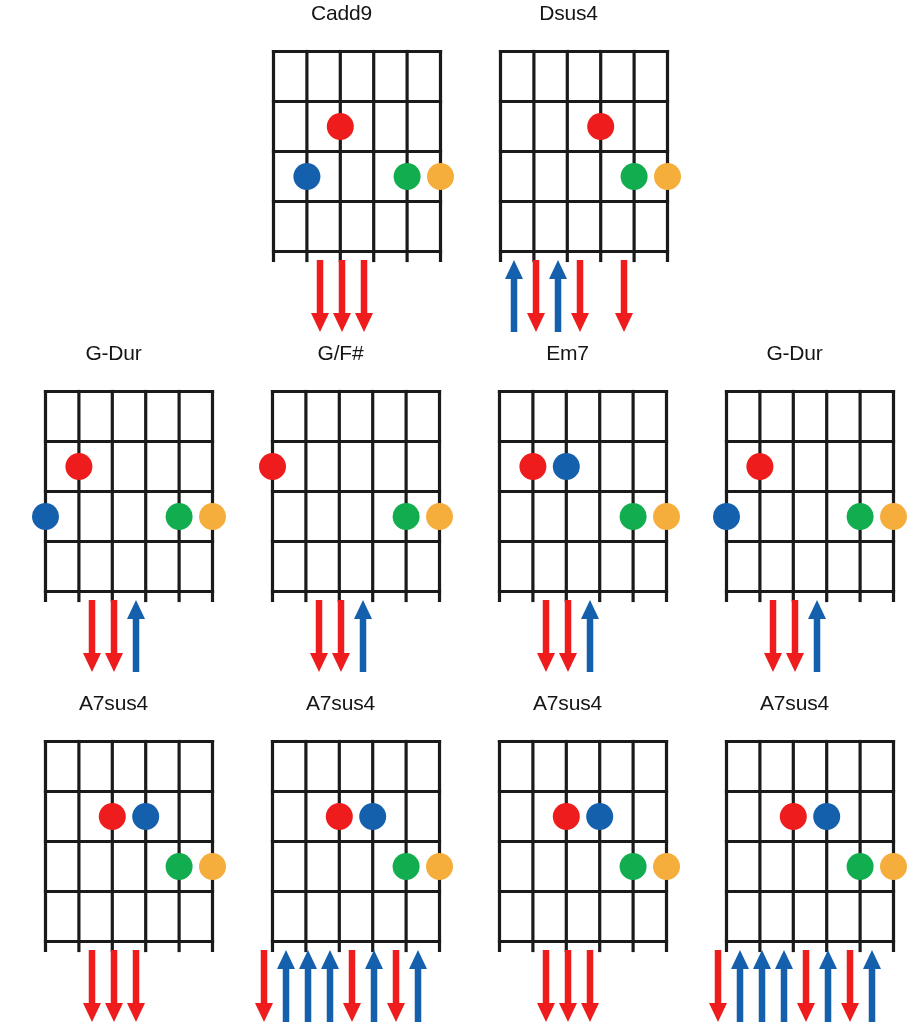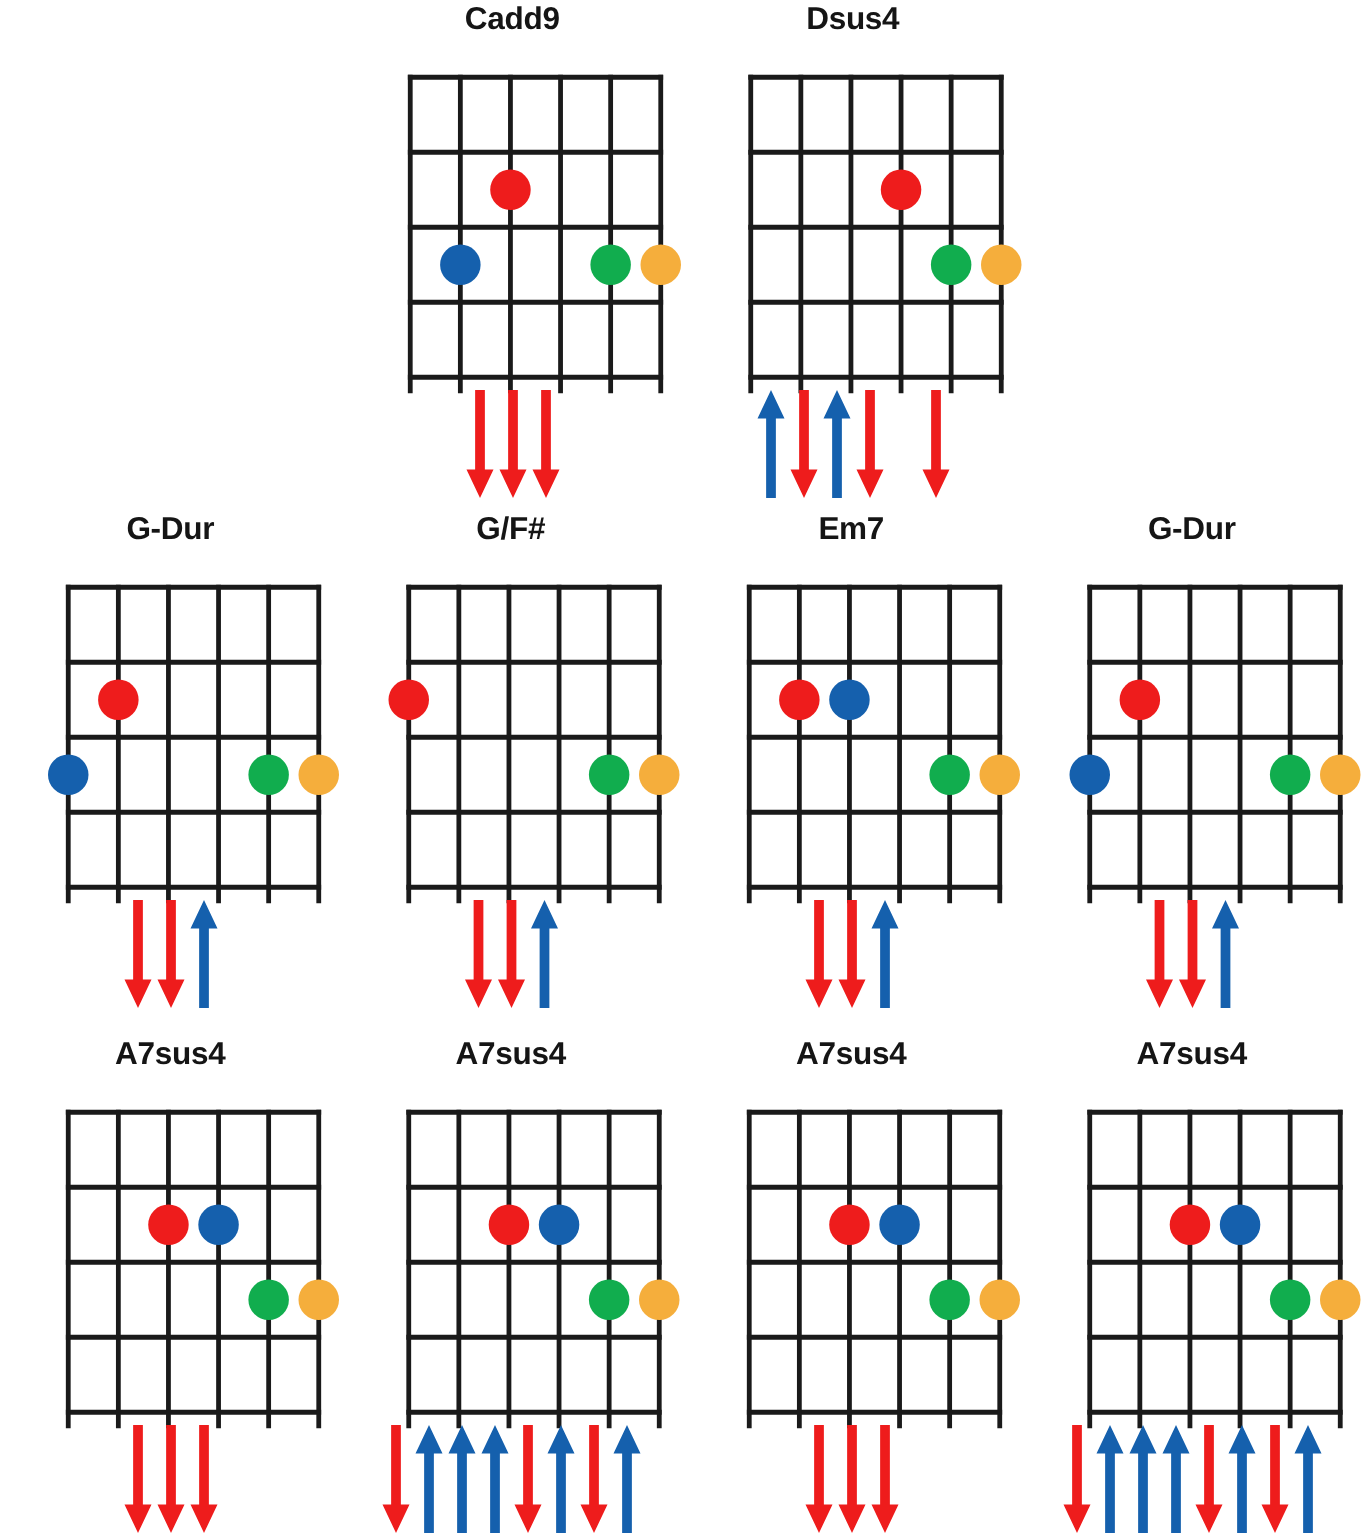--- a/index.html
+++ b/index.html
@@ -48,7 +48,7 @@
   
   .chord-title {
     font-size: 21px;
-    font-weight: bold;
+    font-weight: normal;
     letter-spacing: -0.2px;
     line-height: 1;
     text-align: right;

